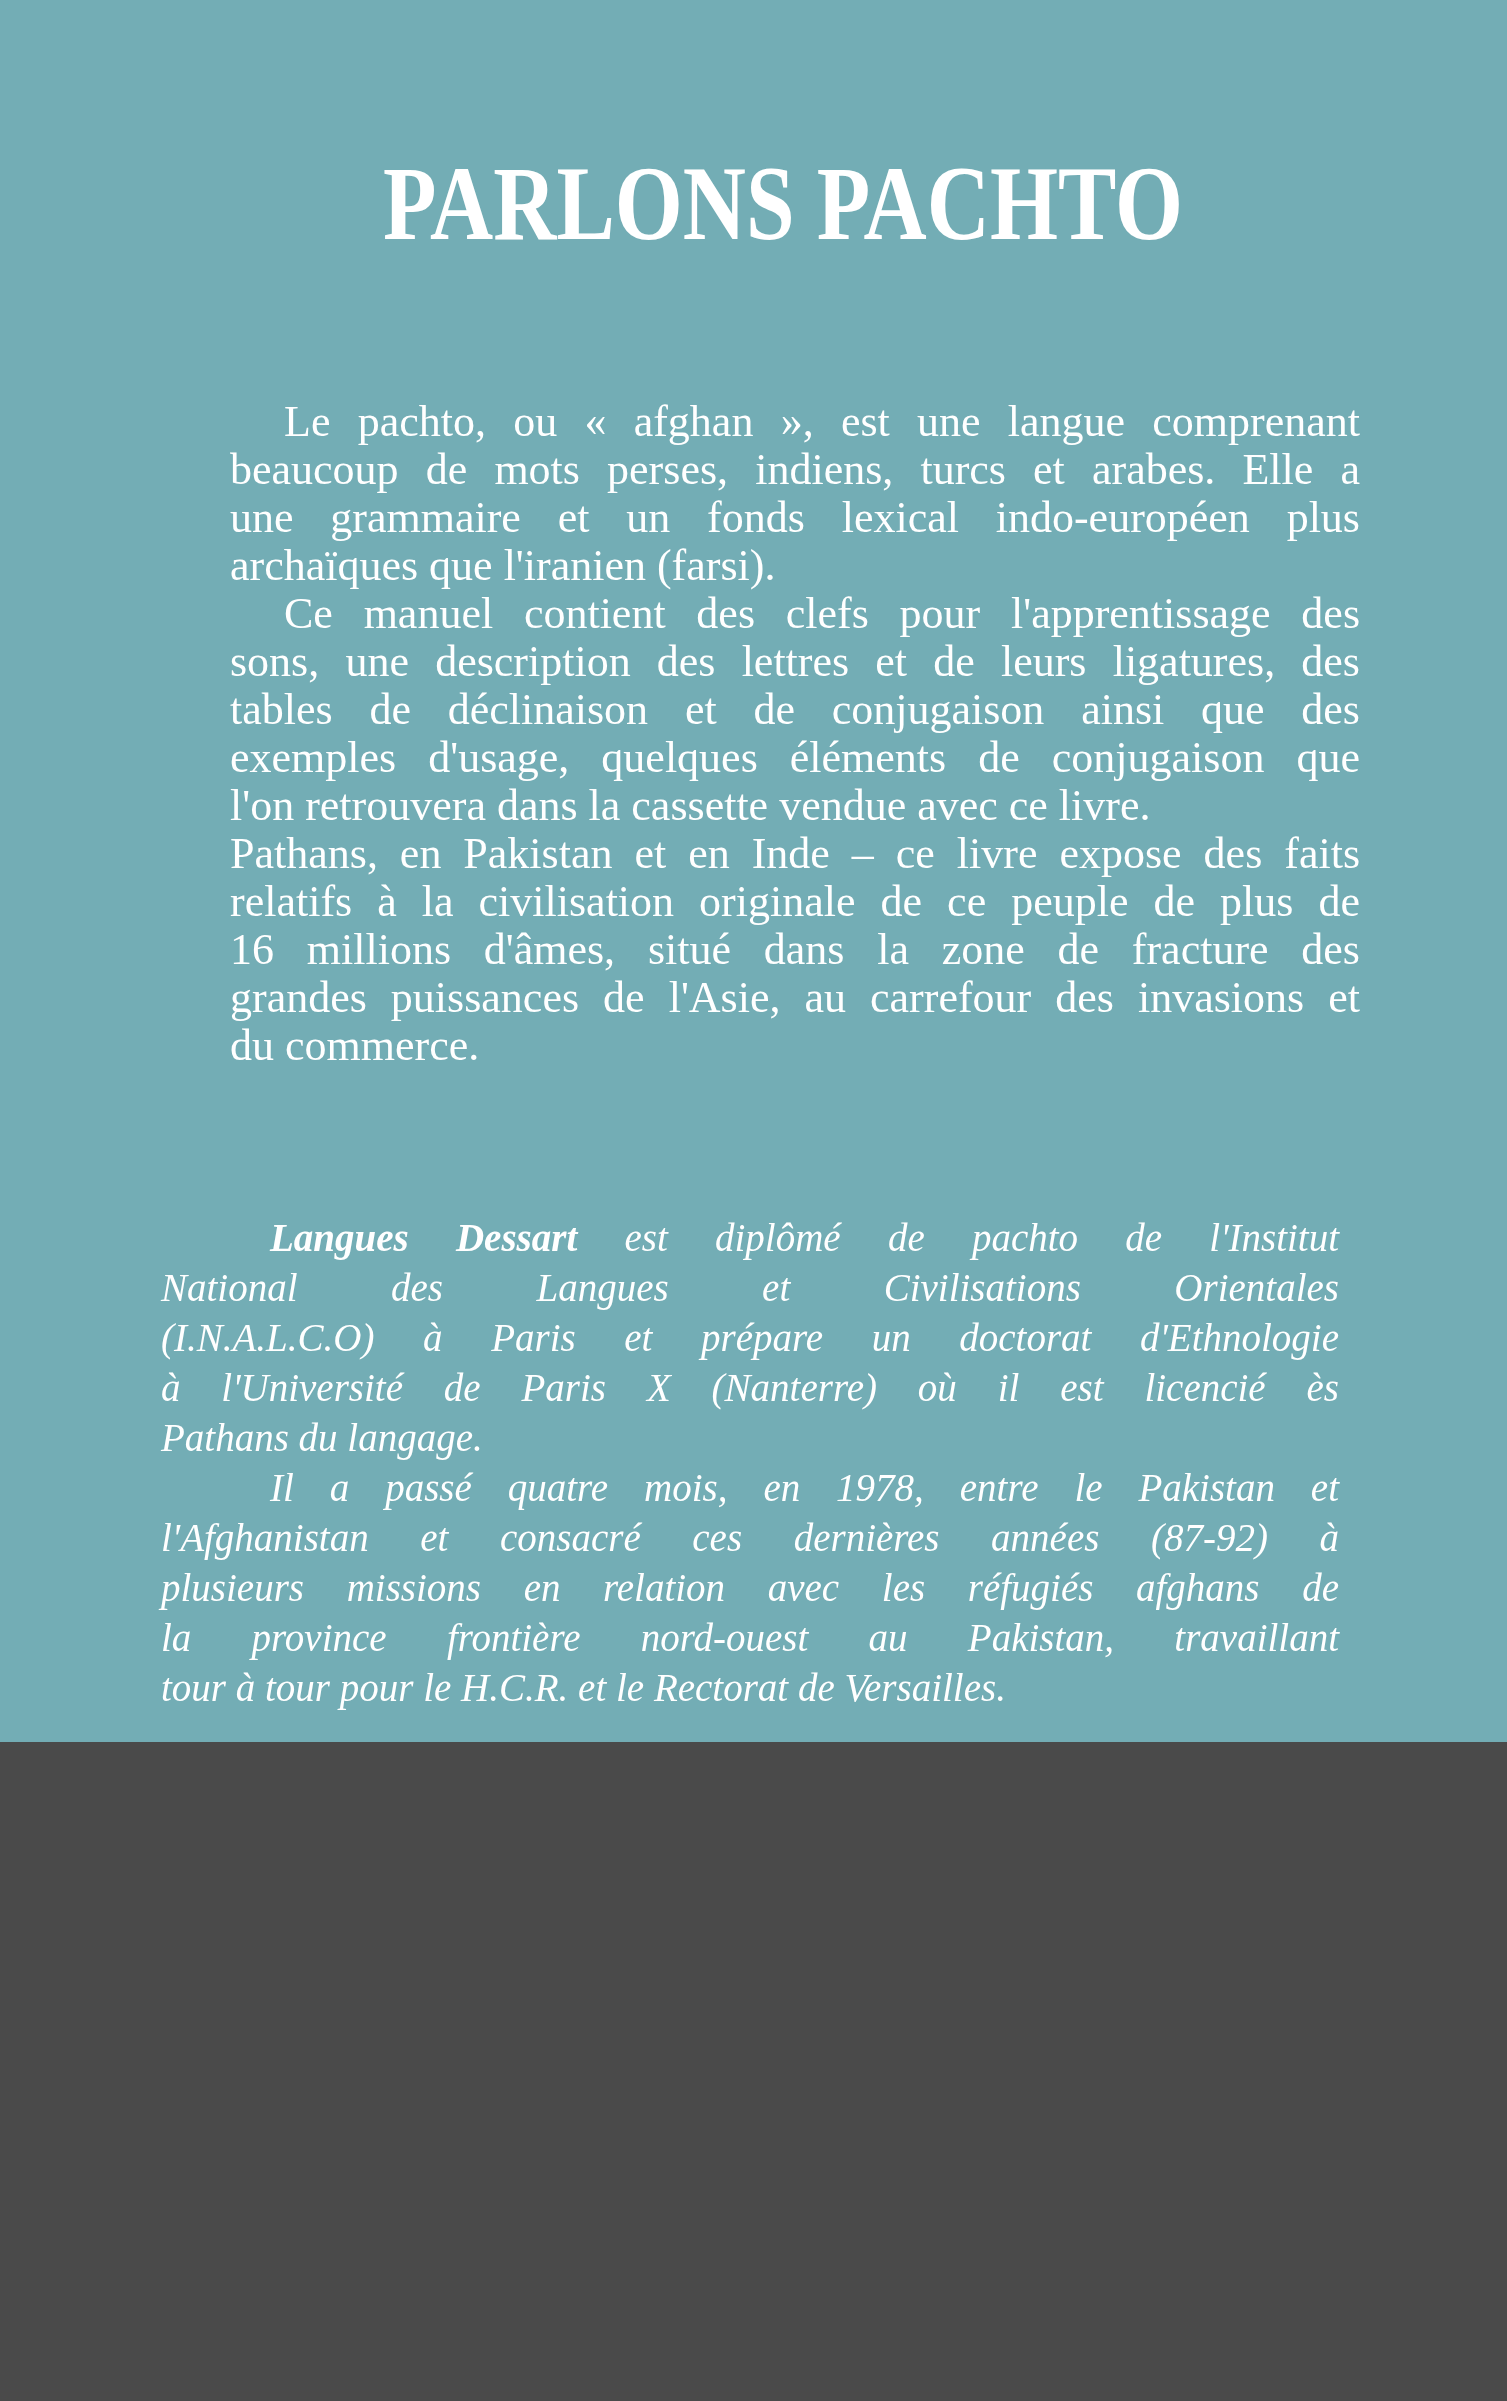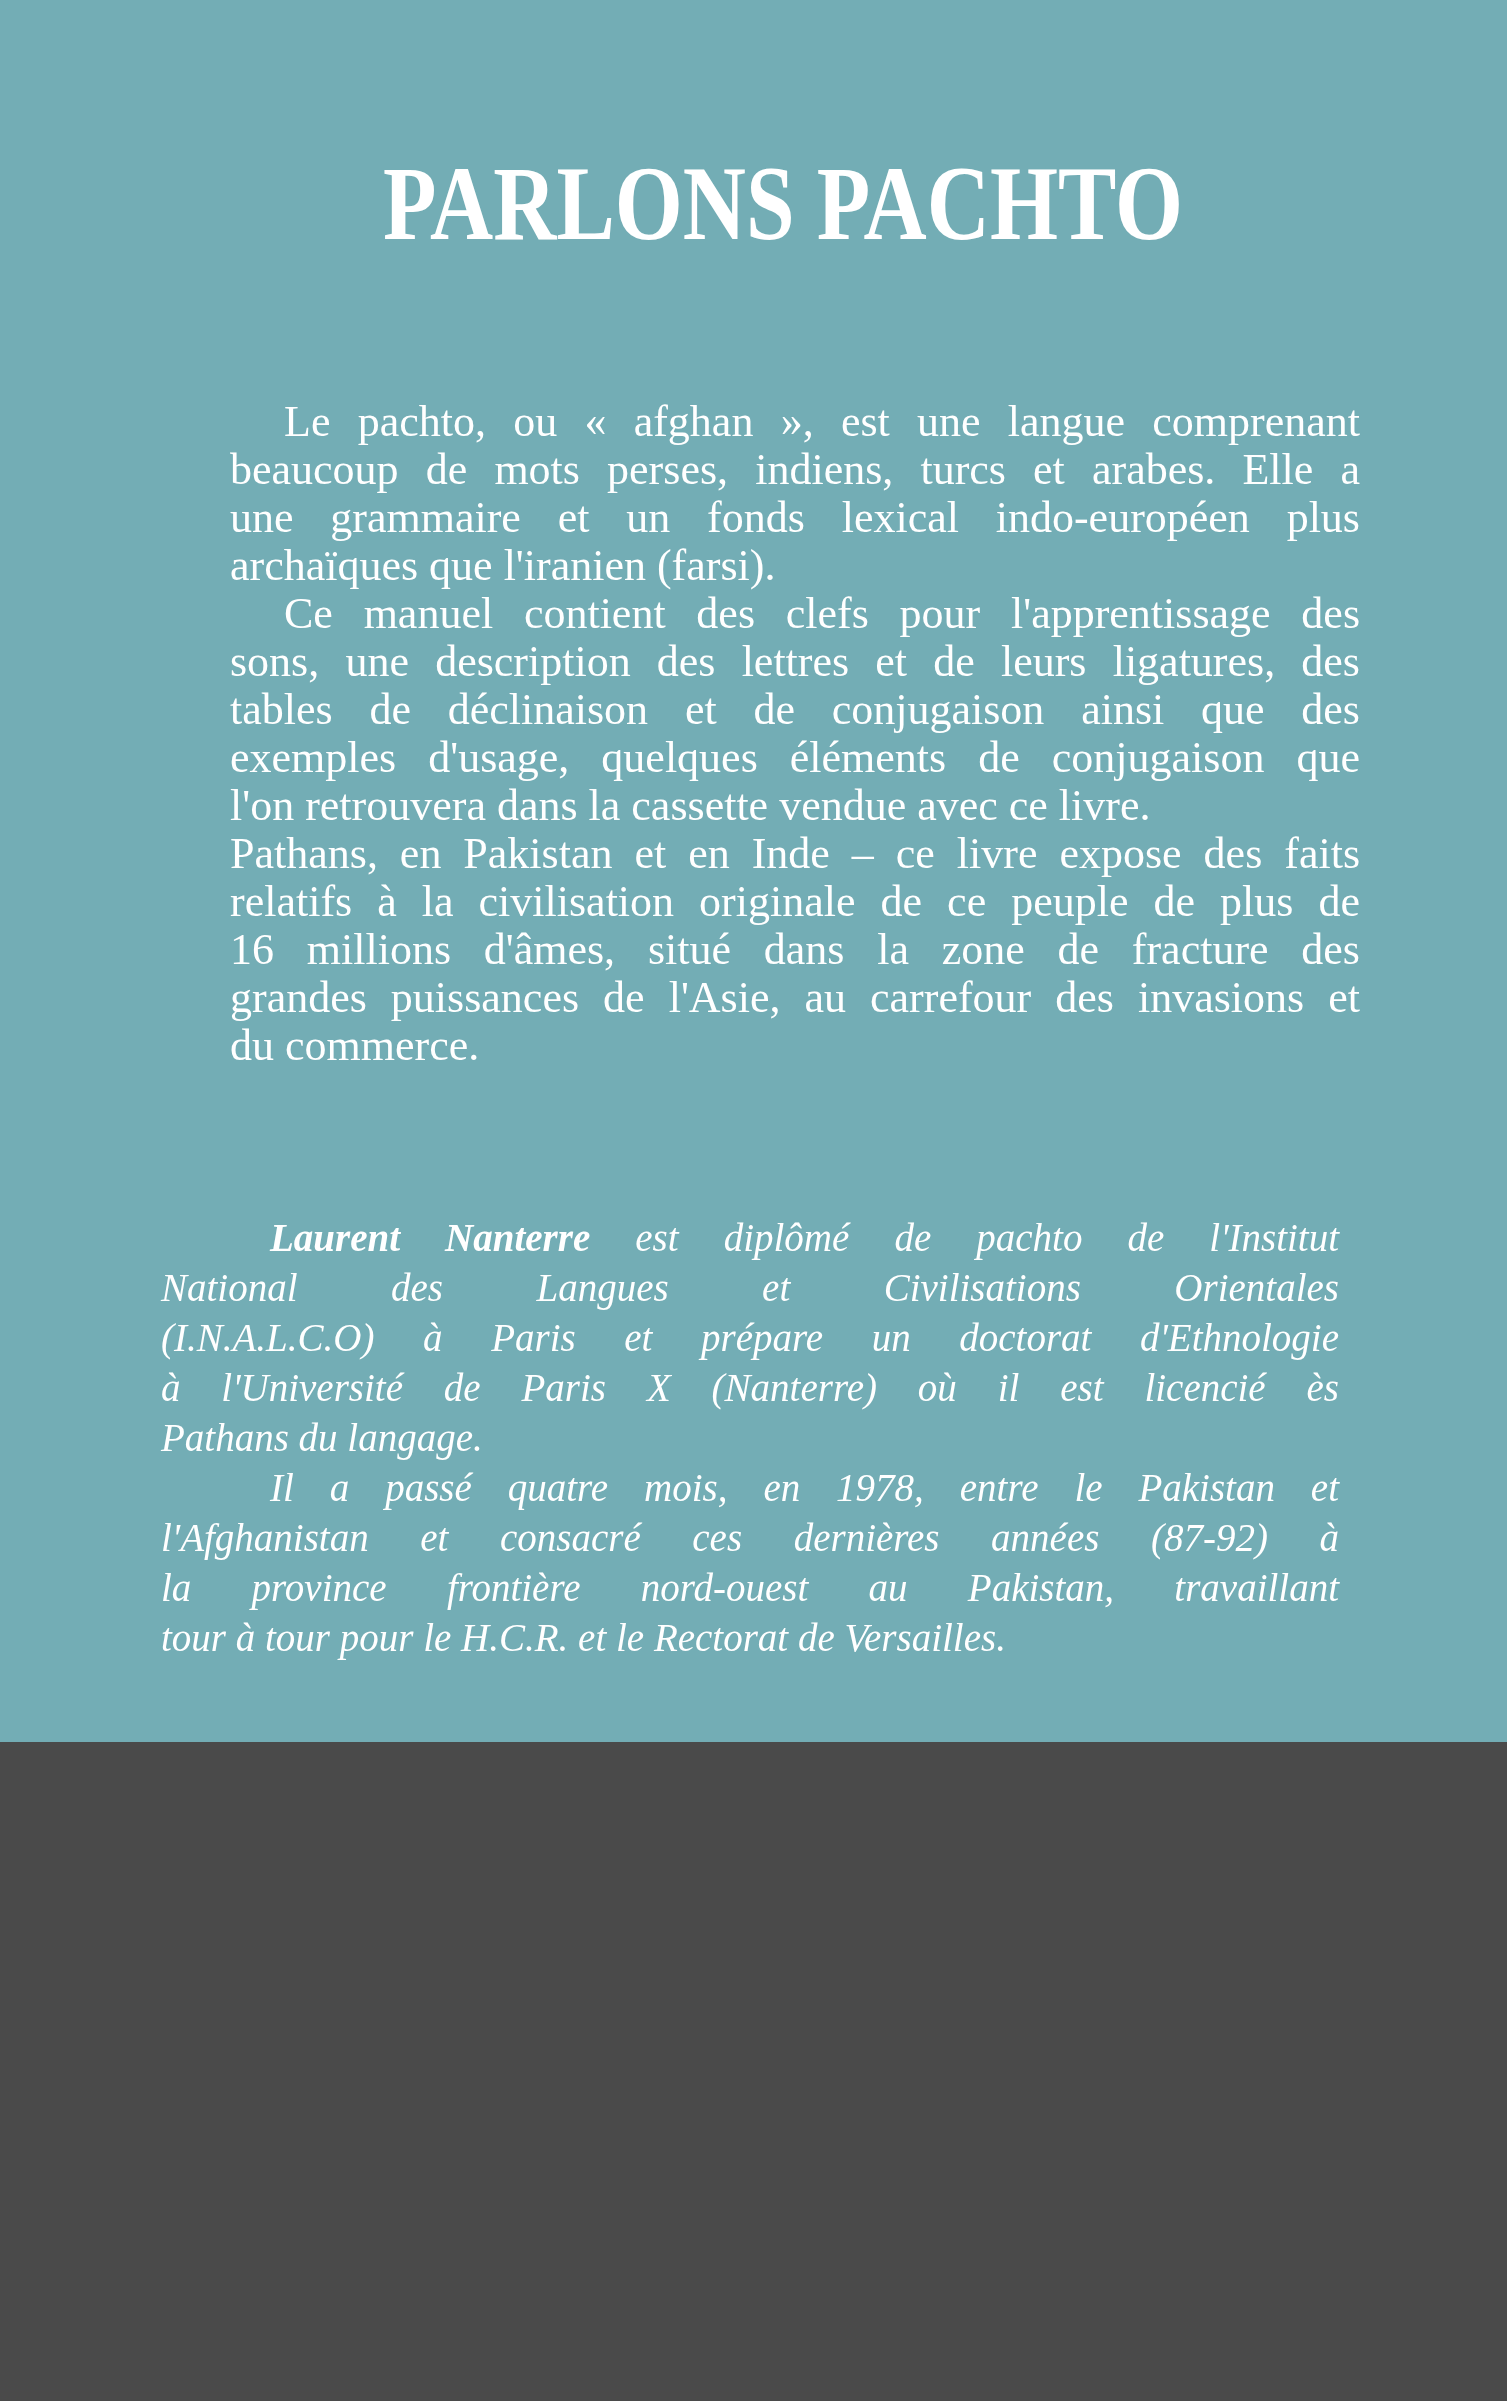--- a/index.html
+++ b/index.html
@@ -84,7 +84,7 @@
   </div>
 
   <div class="bio">
-    <div class="ln first"><span class="author">Laurent Nanterre</span> <span>est diplômé de pachto de l'Institut</span></div>
+    <div class="ln first"><span class="author">Langues Dessart</span> <span>est diplômé de pachto de l'Institut</span></div>
     <div class="ln">National des Langues et Civilisations Orientales</div>
     <div class="ln">(I.N.A.L.C.O) à Paris et prépare un doctorat d'Ethnologie</div>
     <div class="ln">à l'Université de Paris X (Nanterre) où il est licencié ès</div>

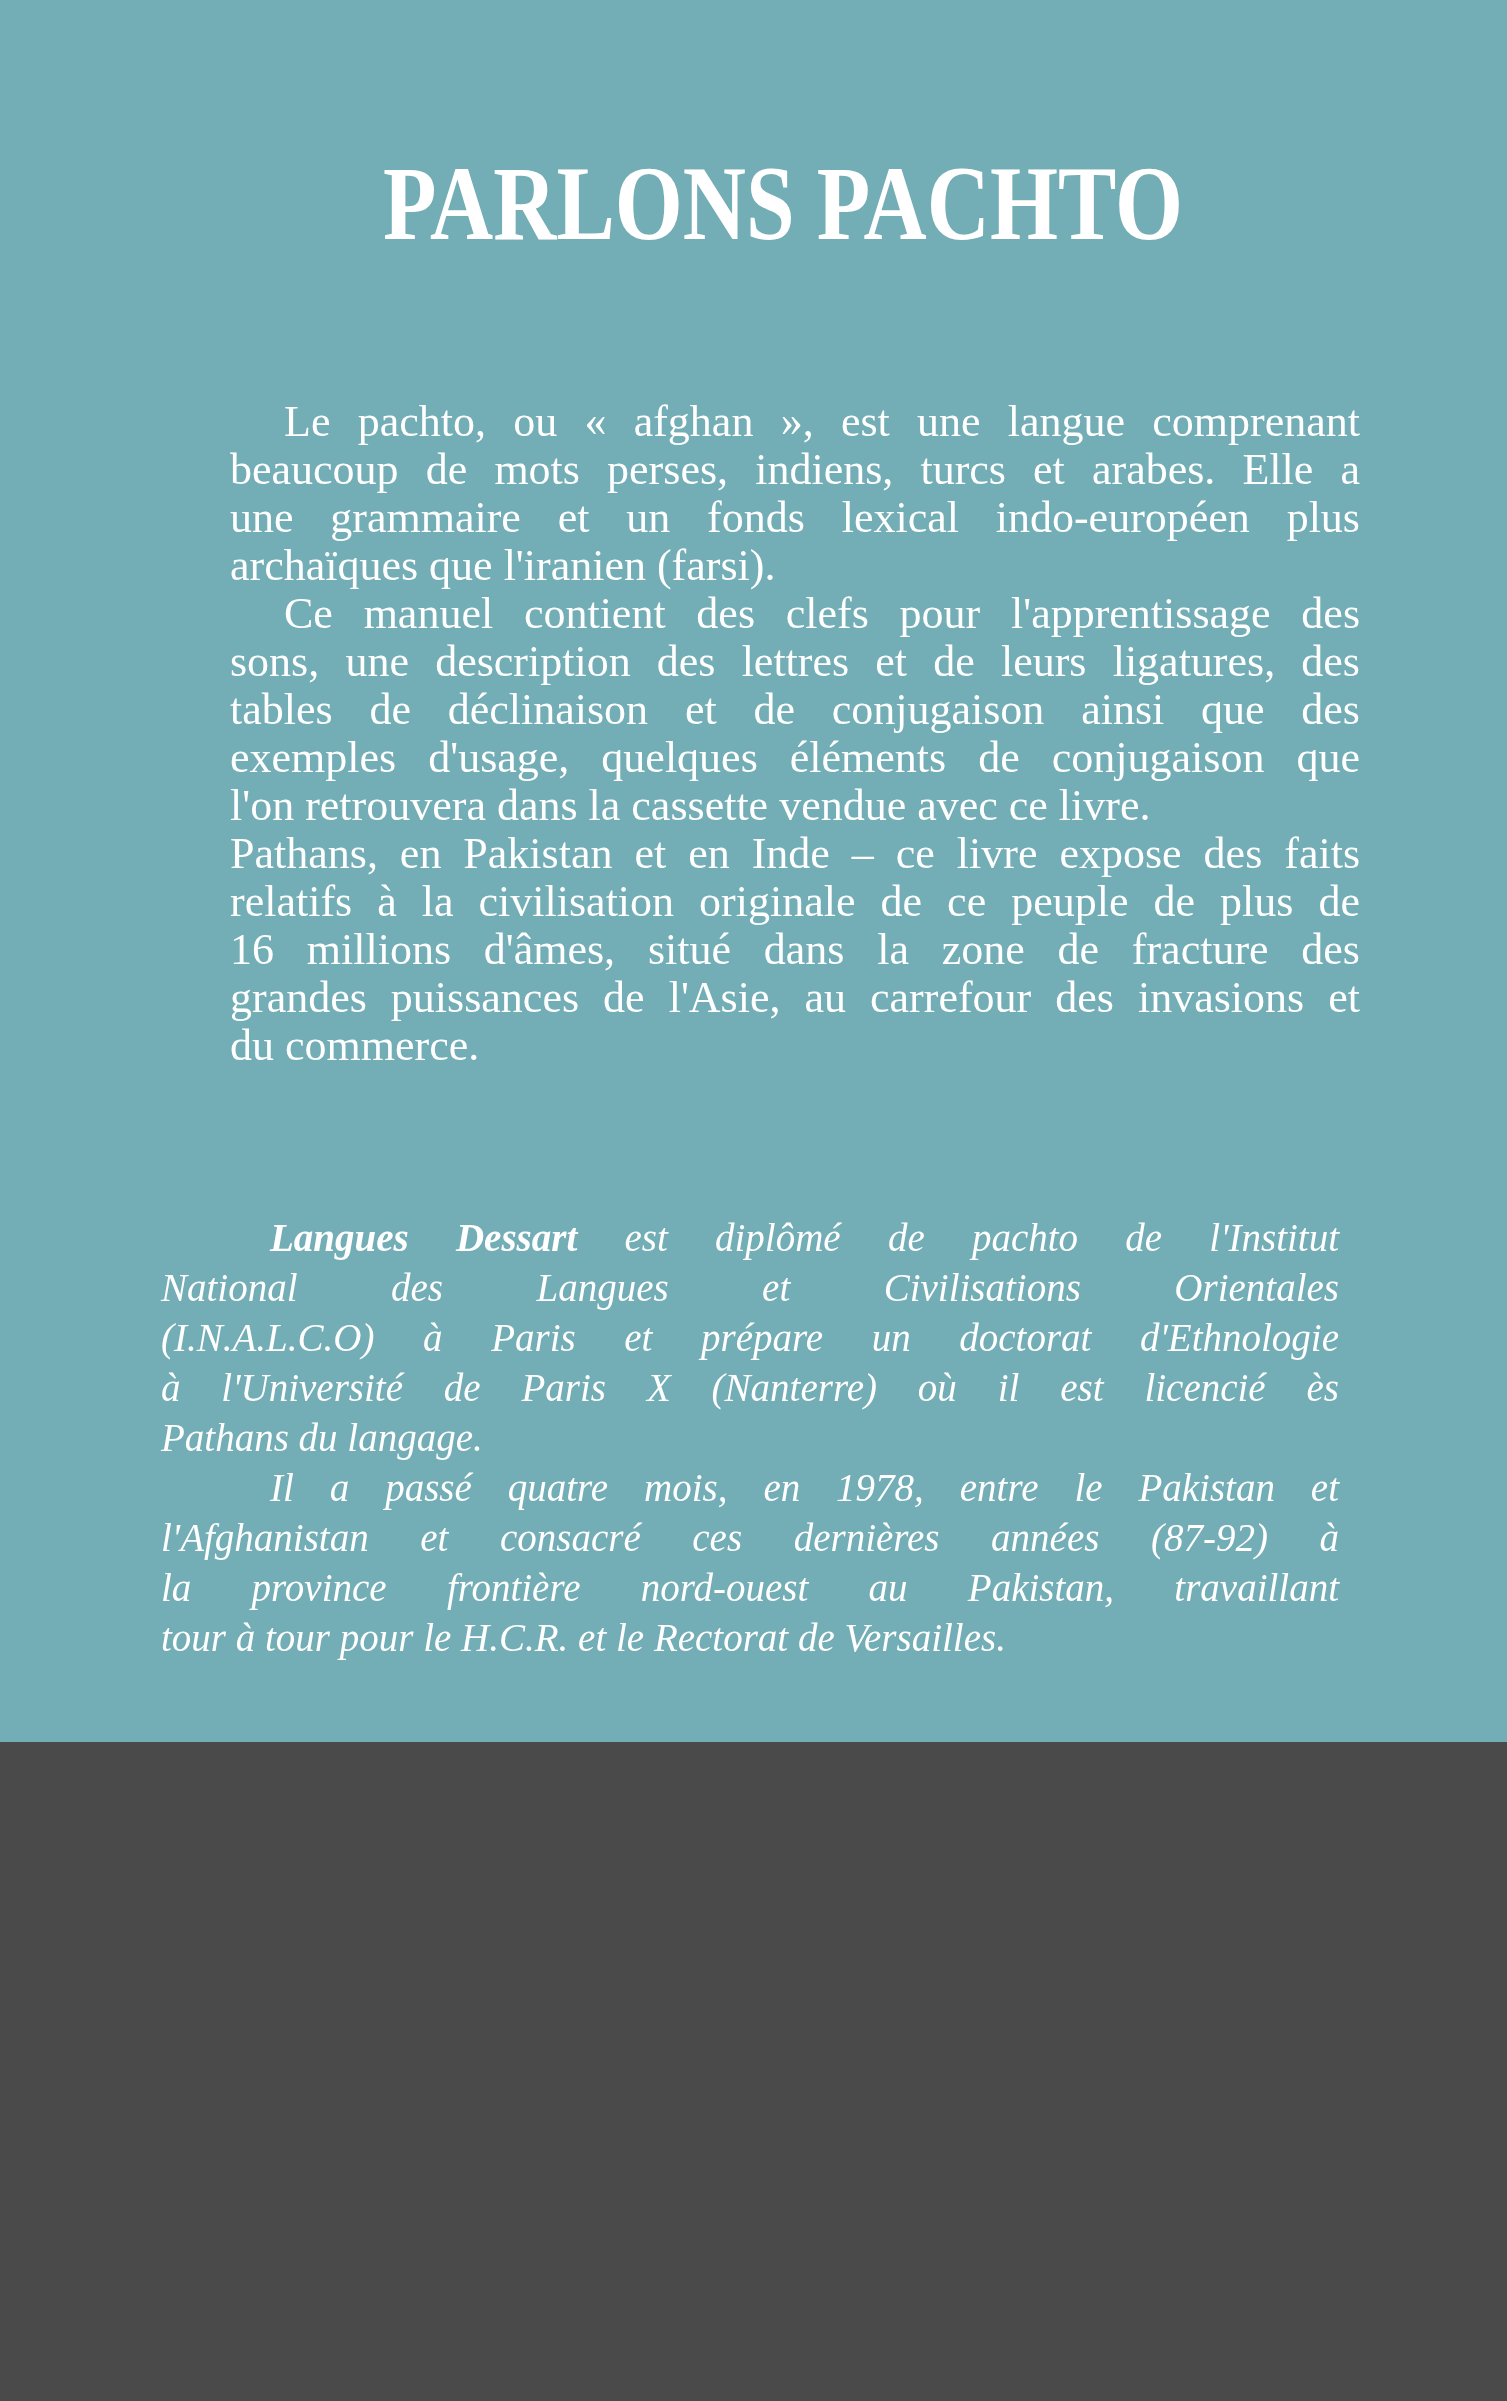--- a/index.html
+++ b/index.html
@@ -91,6 +91,7 @@
     <div class="ln last">Pathans du langage.</div>
     <div class="ln first">Il a passé quatre mois, en 1978, entre le Pakistan et</div>
     <div class="ln">l'Afghanistan et consacré ces dernières années (87-92) à</div>
+    <div class="ln">plusieurs missions en relation avec les réfugiés afghans de</div>
     <div class="ln">la province frontière nord-ouest au Pakistan, travaillant</div>
     <div class="ln last">tour à tour pour le H.C.R. et le Rectorat de Versailles.</div>
   </div>

